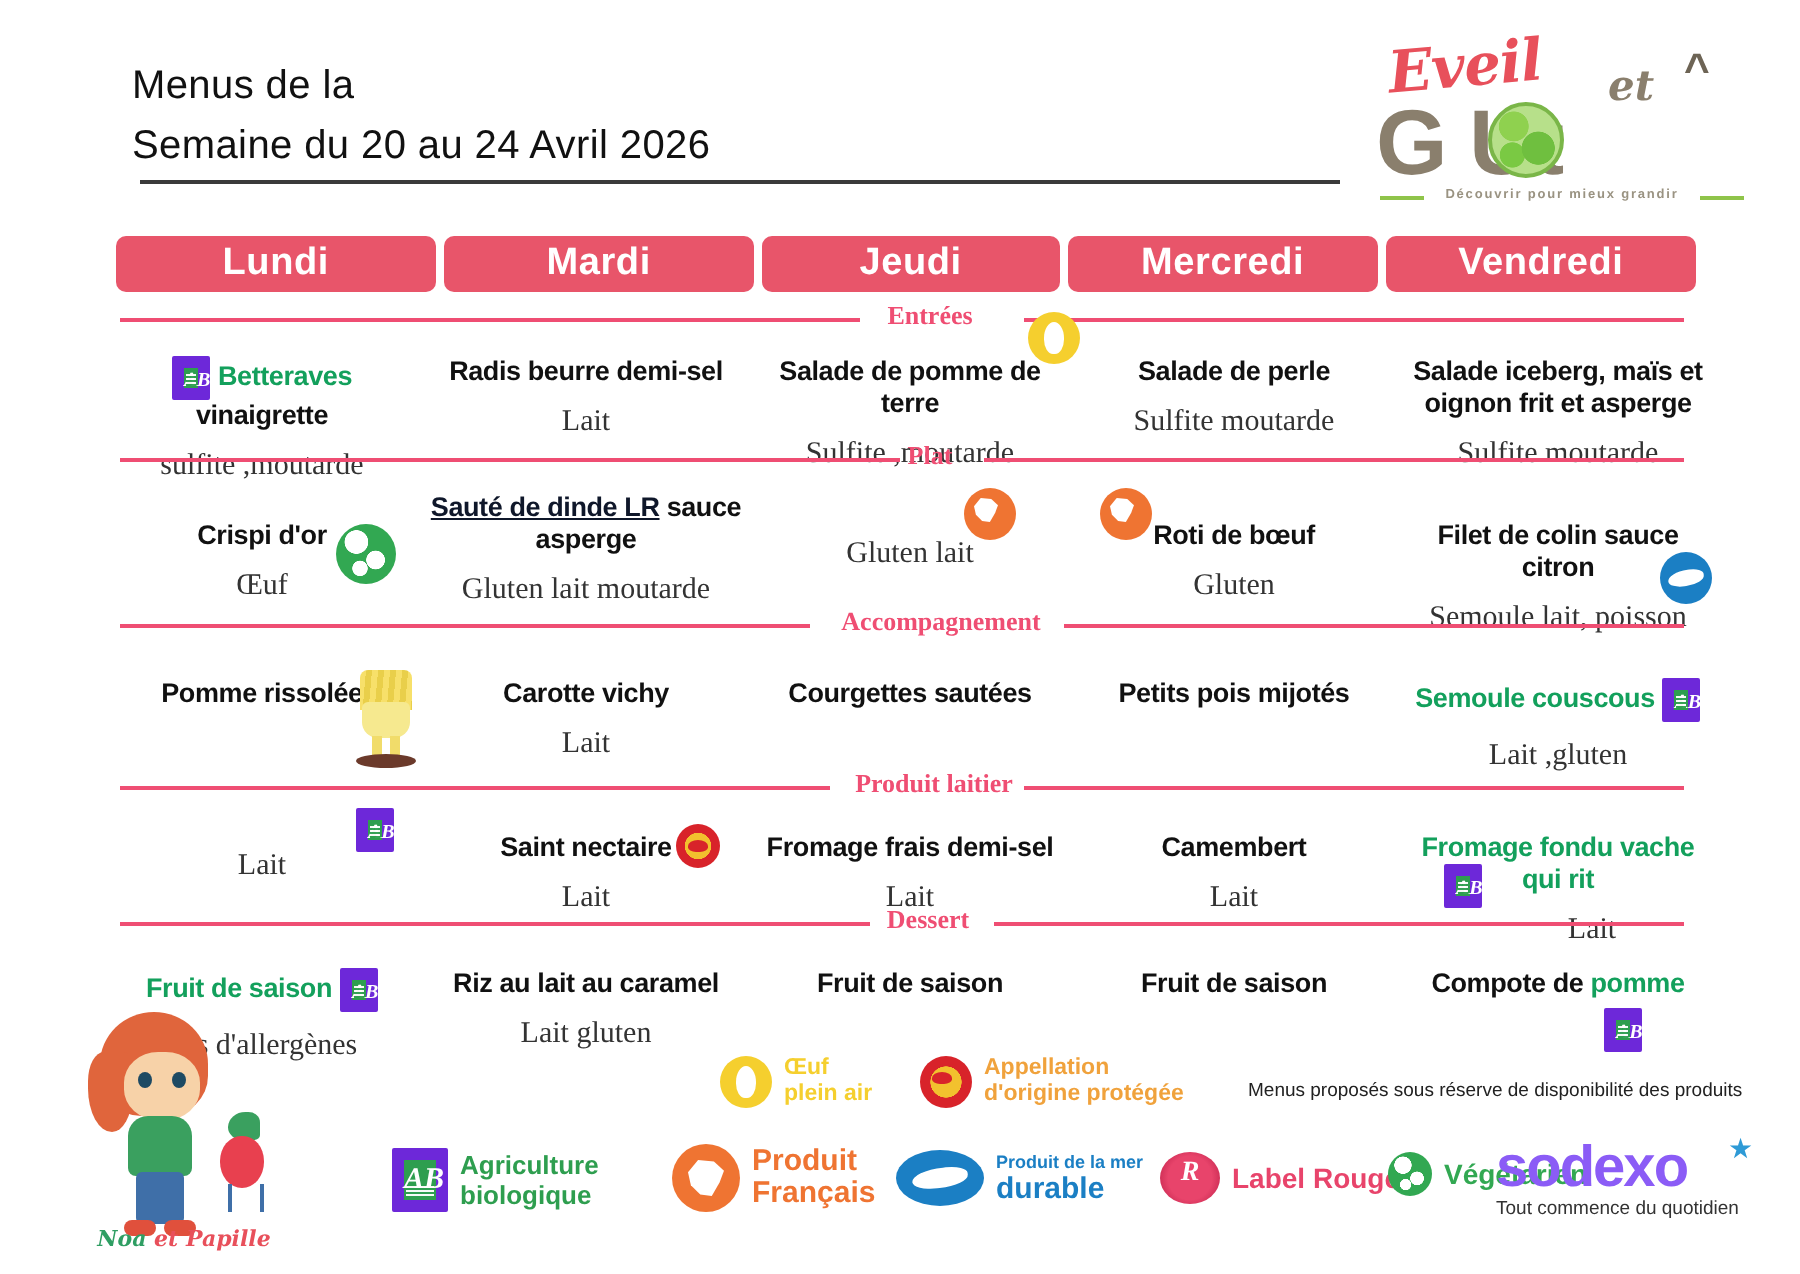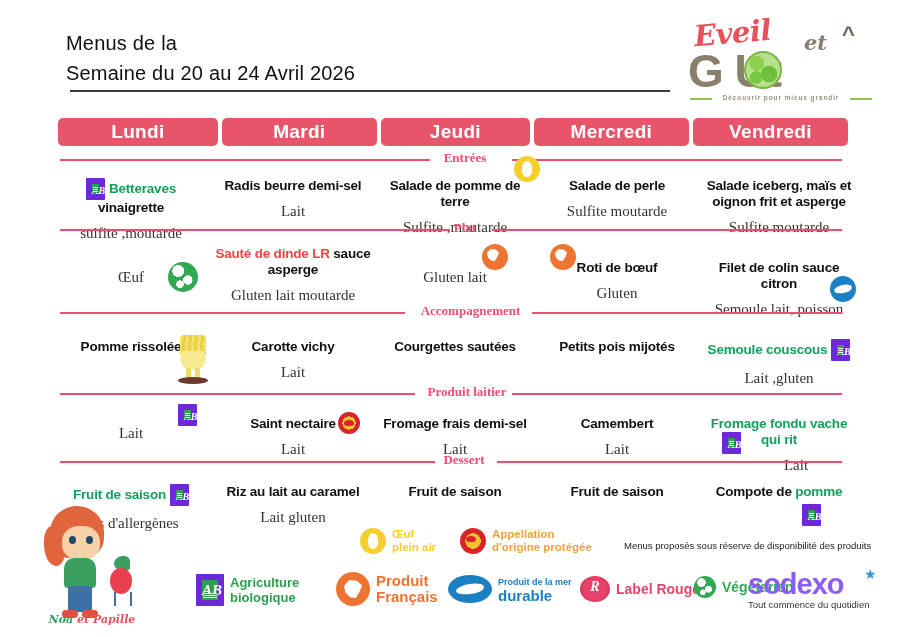--- a/index.html
+++ b/index.html
@@ -106,7 +106,7 @@
     letter-spacing:-.2px;
   }
   .dish .org{color:#13a05c;}
-  .dish .lr{color:#ef4444;}
+  .dish .lr{color:#0f172a;text-decoration:underline;}
   .alg{
     font-family:"Liberation Serif", serif;
     font-size:15px;color:#333;margin-top:9px;font-weight:400;

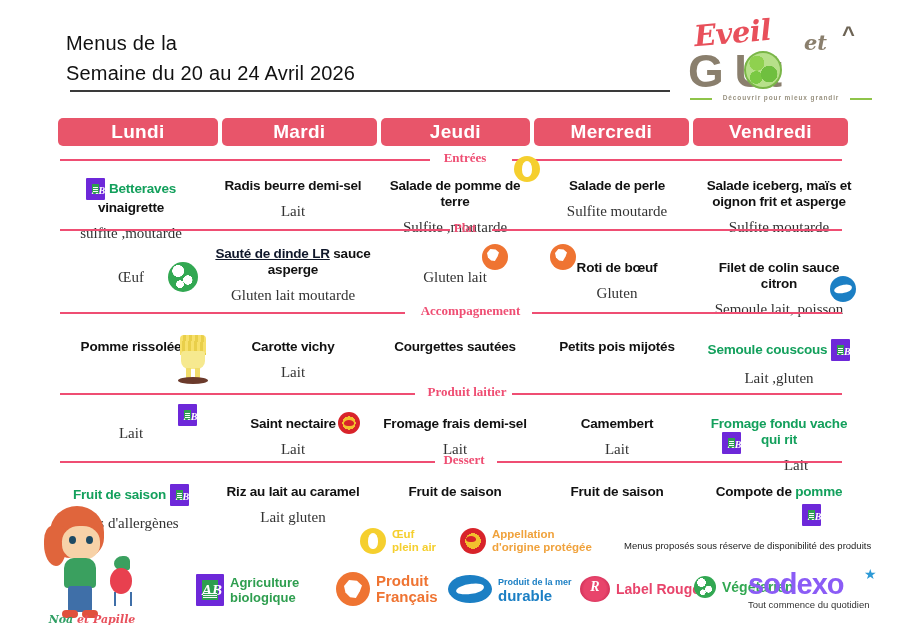--- a/index.html
+++ b/index.html
@@ -363,6 +363,7 @@
     </div>
     <div class="row" style="margin-top:22px">
       <div class="cell">
+        <div class="dish">Crispi d'or</div>
         <div class="alg">Œuf</div>
         <span class="ico veg-globe float" style="left:118px;top:2px"></span>
       </div>

